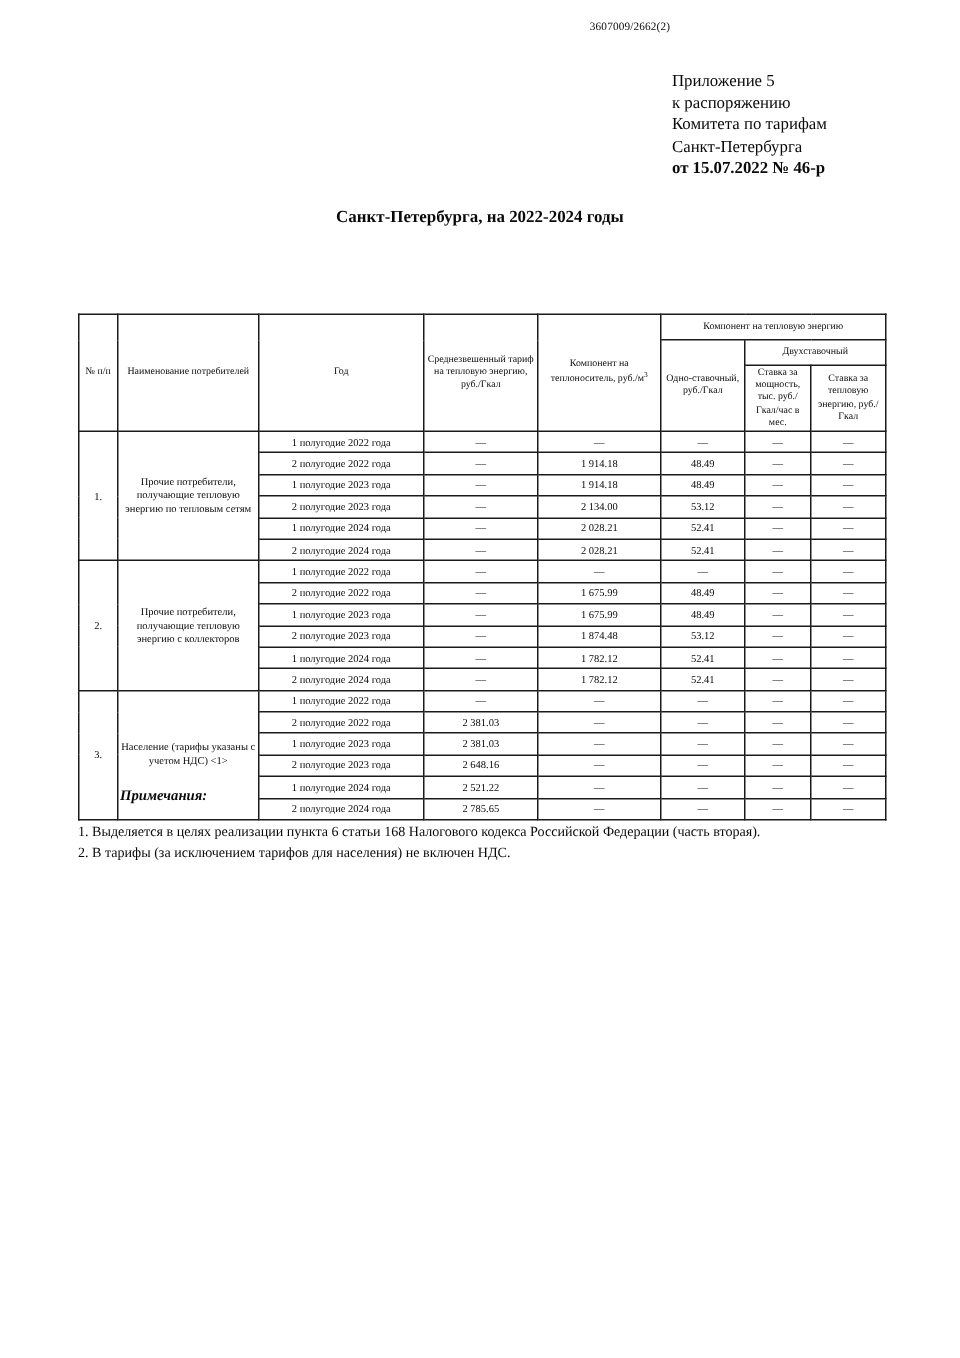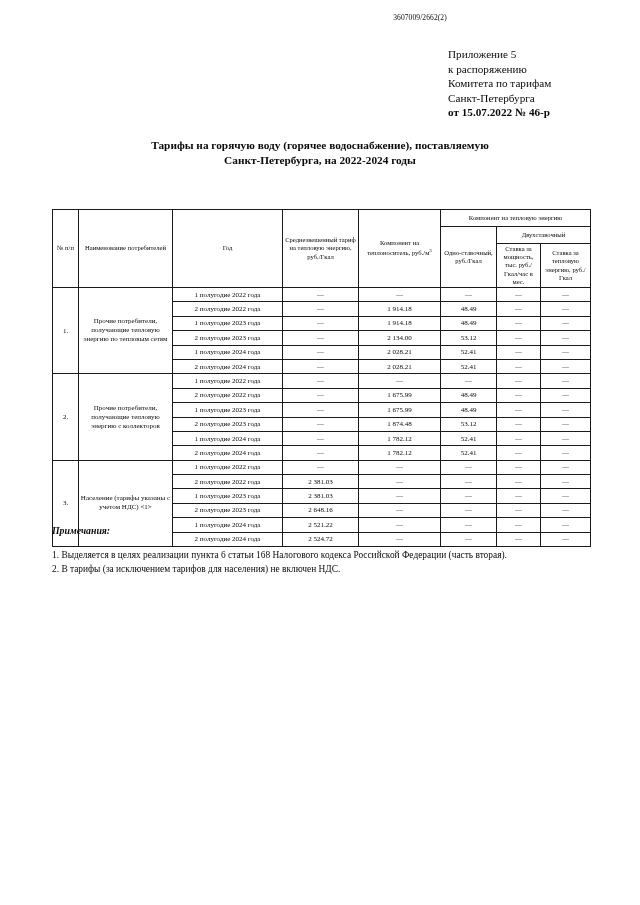--- a/index.html
+++ b/index.html
@@ -158,7 +158,6 @@
   </div>
 
   <div class="doc-title">
-    <div>Тарифы на горячую воду (горячее водоснабжение), поставляемую</div>
     <div>Санкт-Петербурга, на 2022-2024 годы</div>
   </div>
 

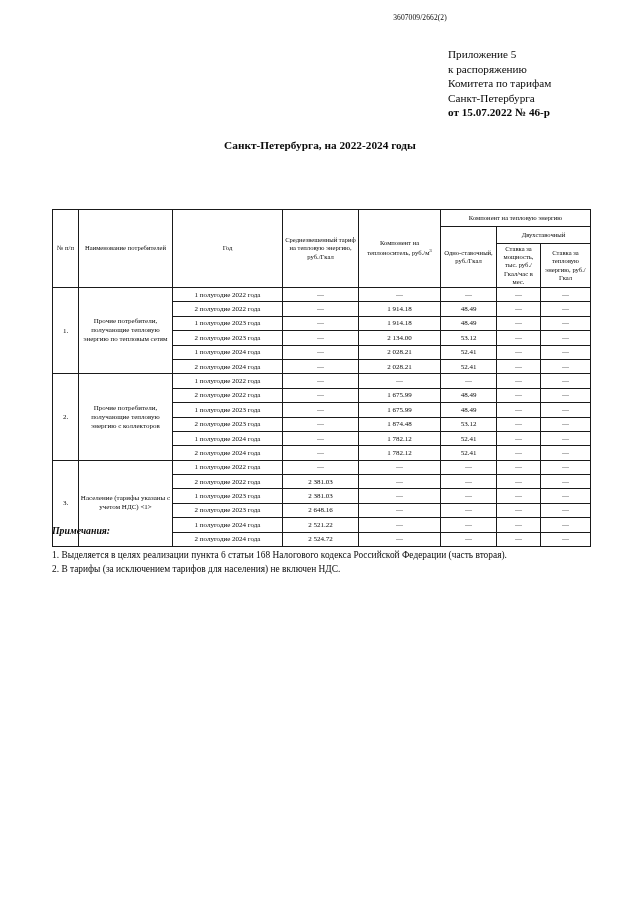--- a/index.html
+++ b/index.html
@@ -135,6 +135,7 @@
     font-style: italic;
     font-size: 9.8px;
     margin-bottom: 12px;
+    padding-left: 28px;
   }
   .notes p {
     margin: 0 0 0.5px 0;

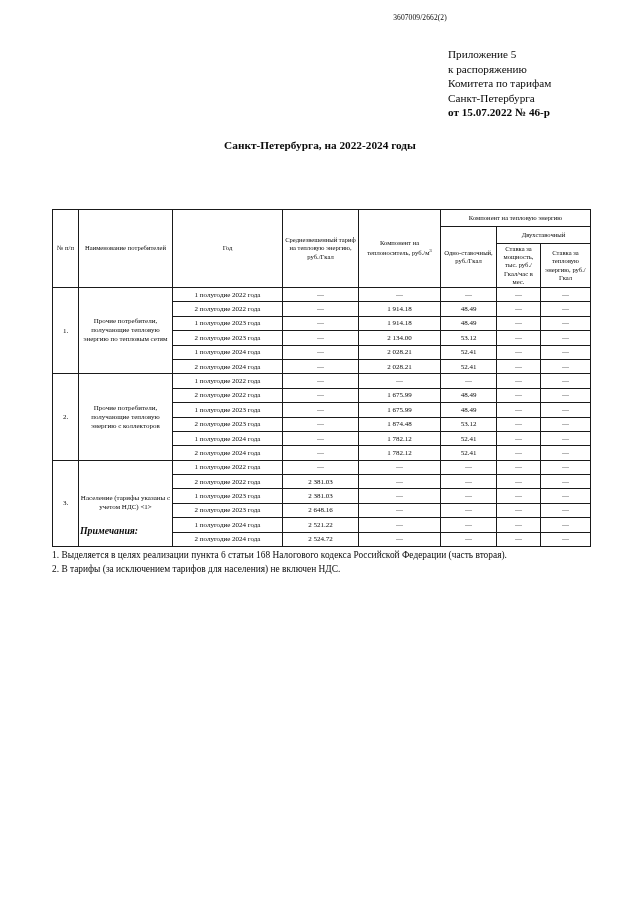--- a/index.html
+++ b/index.html
@@ -339,7 +339,7 @@
           </tr>
           <tr>
             <td class="c-year">2 полугодие 2024 года</td>
-            <td class="c-val">2 524.72</td>
+            <td class="c-val">2 785.65</td>
             <td class="c-val">—</td>
             <td class="c-val">—</td>
             <td class="c-val">—</td>

